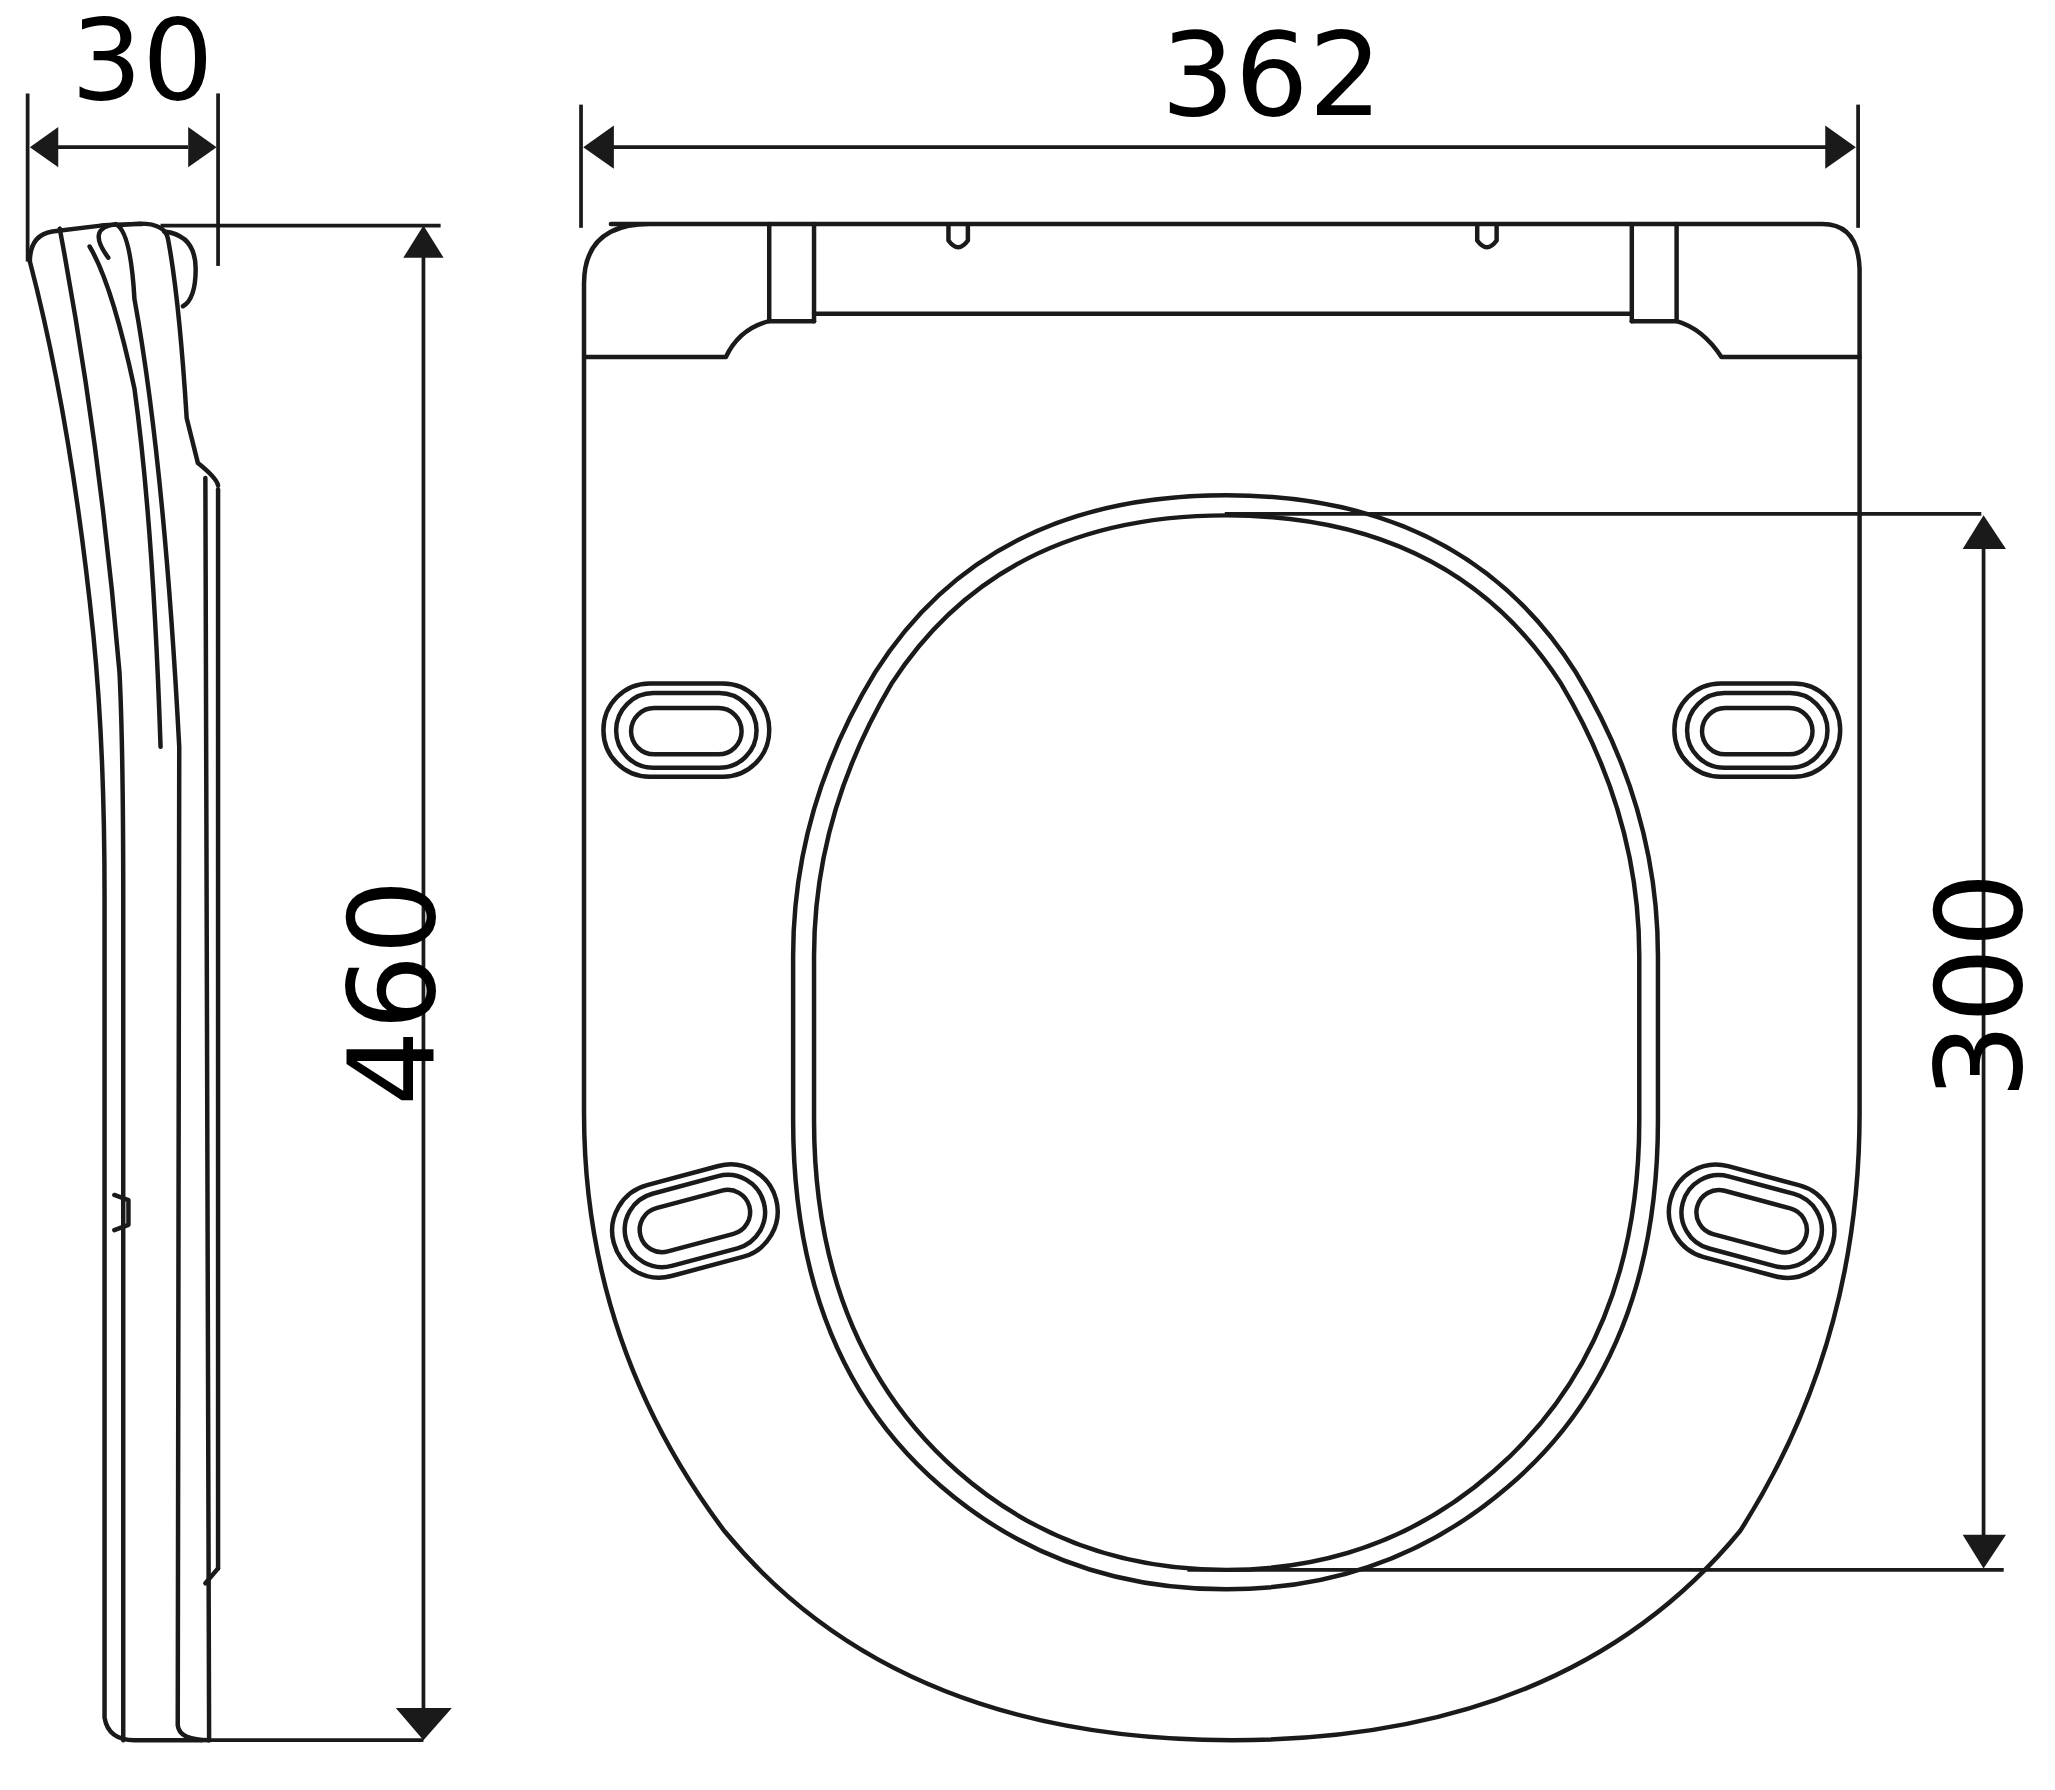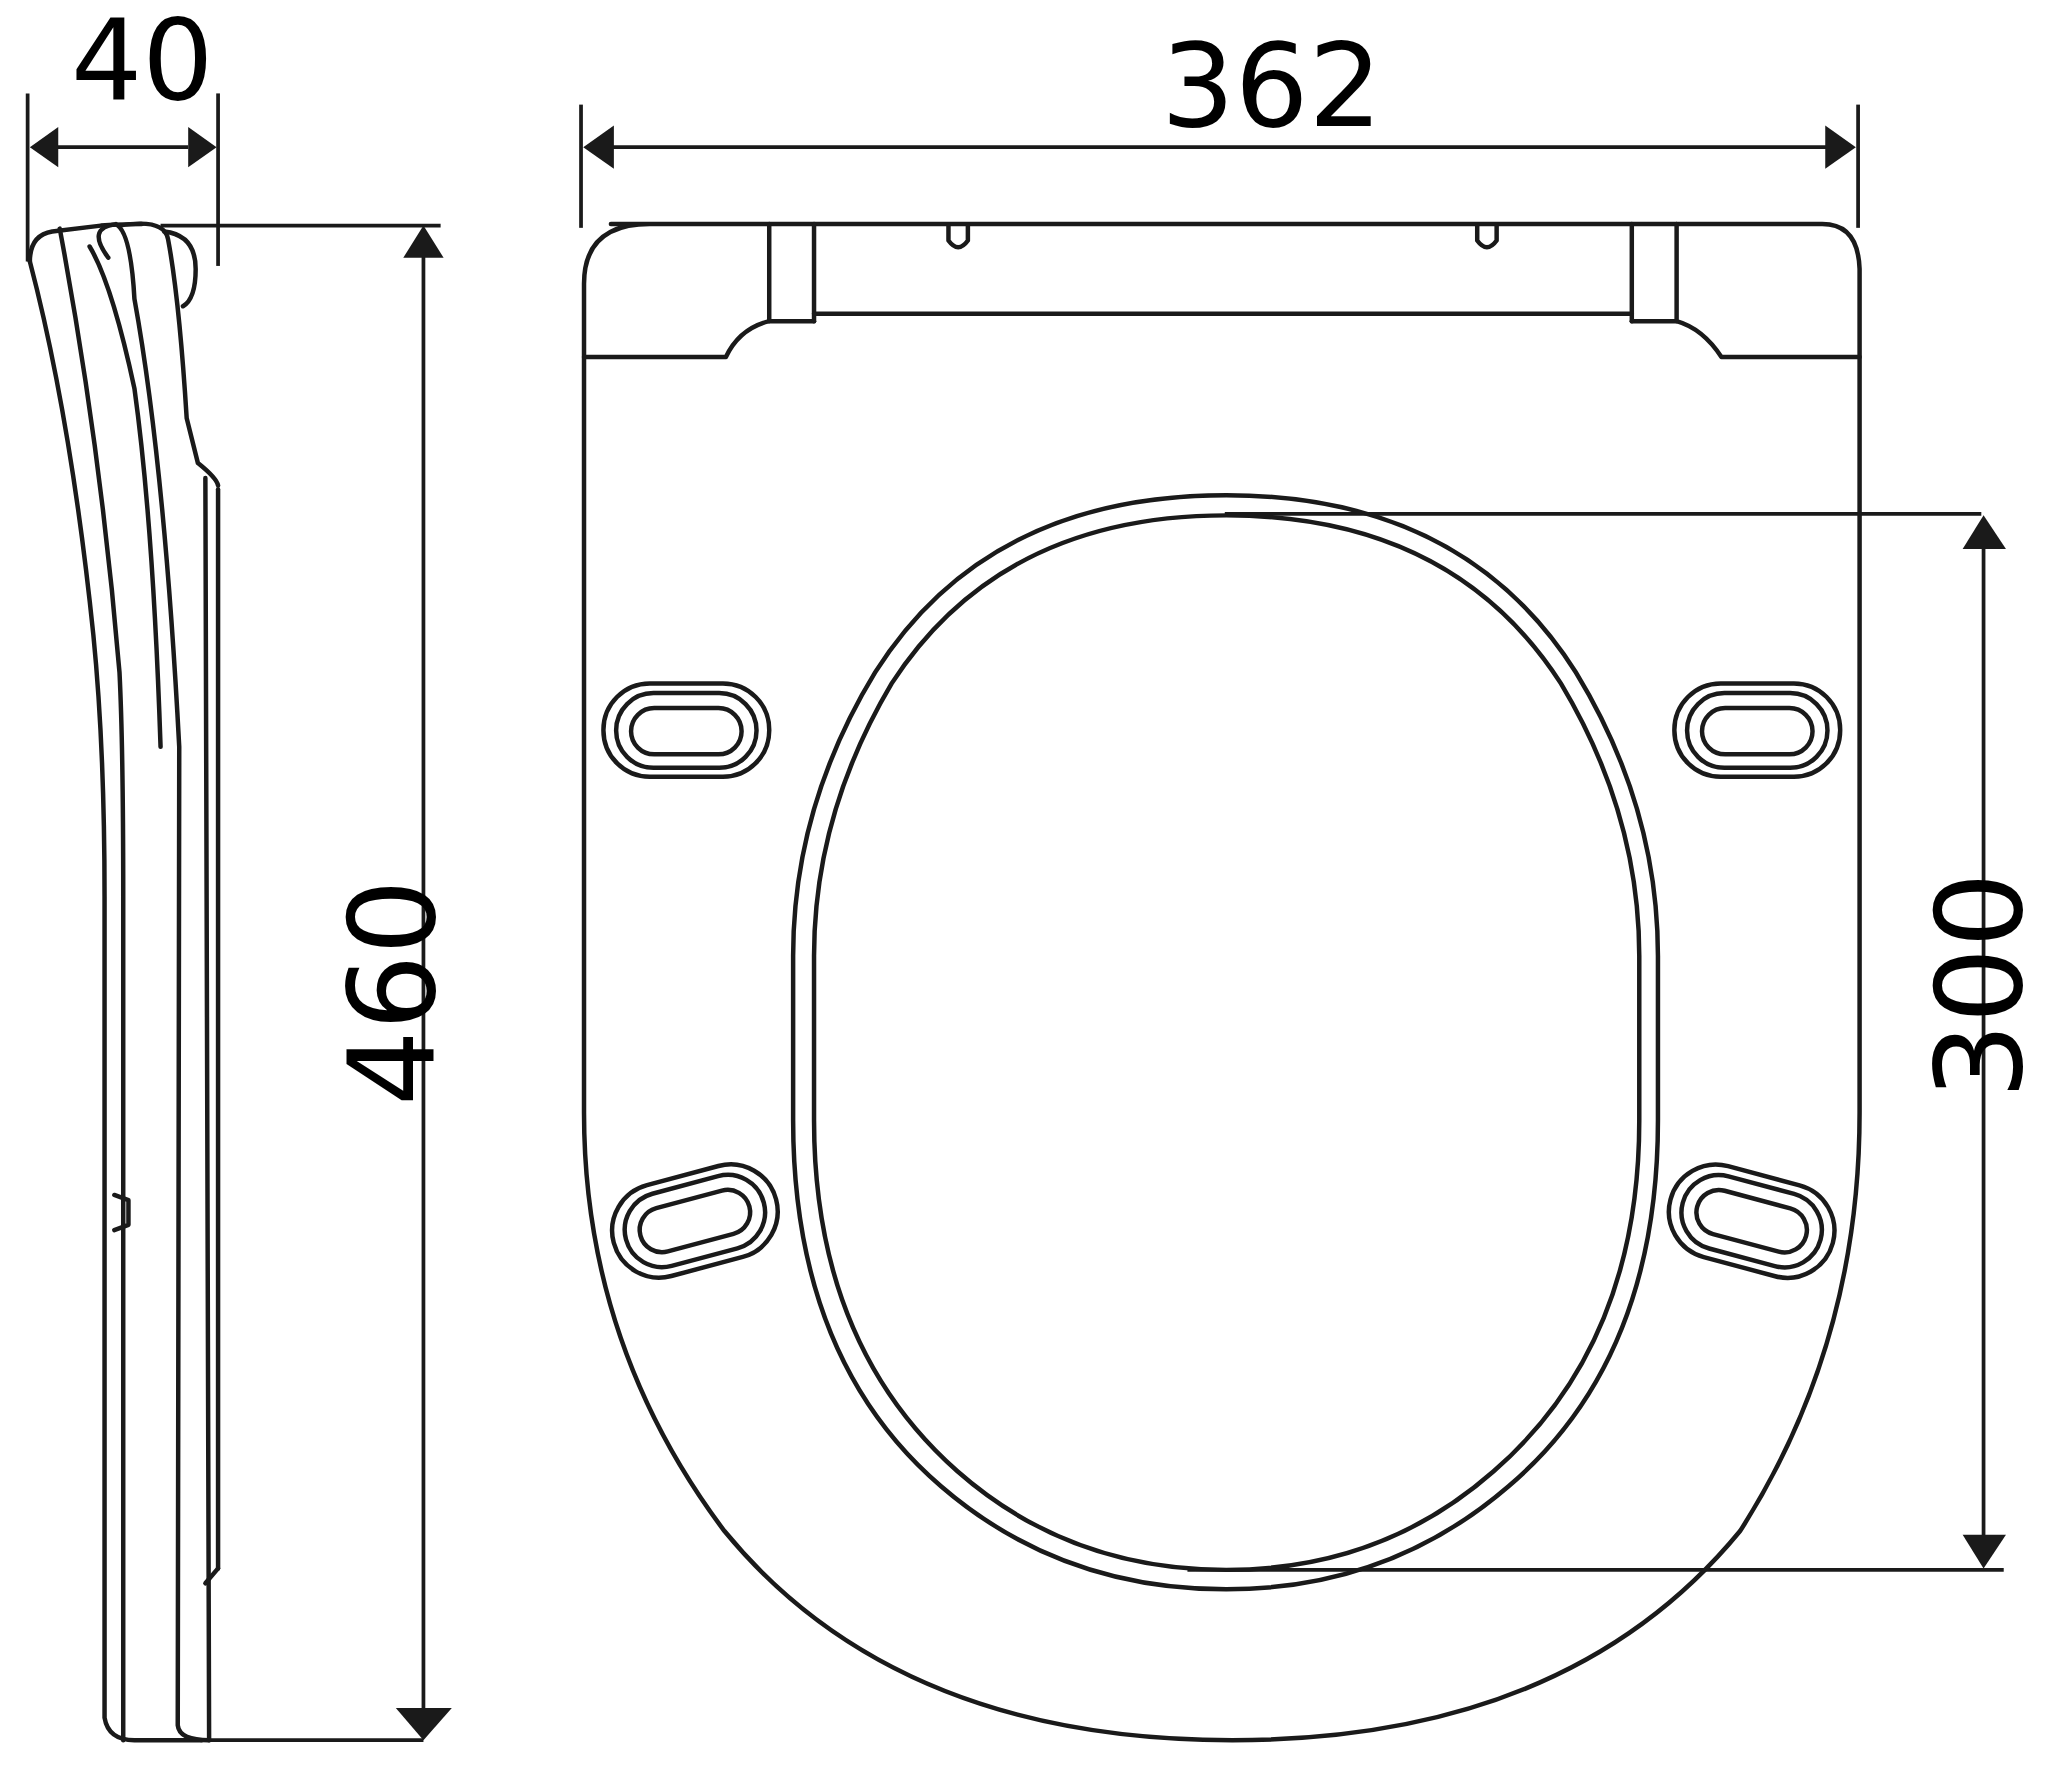--- a/index.html
+++ b/index.html
@@ -108,7 +108,7 @@
   </g>
 </svg>
 
-<div class="lbl" style="left:71px; top:3.7px; font-size:112px;">40</div>
+<div class="lbl" style="left:71px; top:3.7px; font-size:112px;">30</div>
 <div class="lbl" style="left:280px; top:933px; transform:rotate(-90deg); font-size:119px;">460</div>
 <div class="lbl" style="left:1161px; top:28px; font-size:116px;">362</div>
 <div class="lbl" style="left:1867px; top:926px; transform:rotate(-90deg); font-size:119px;">300</div>

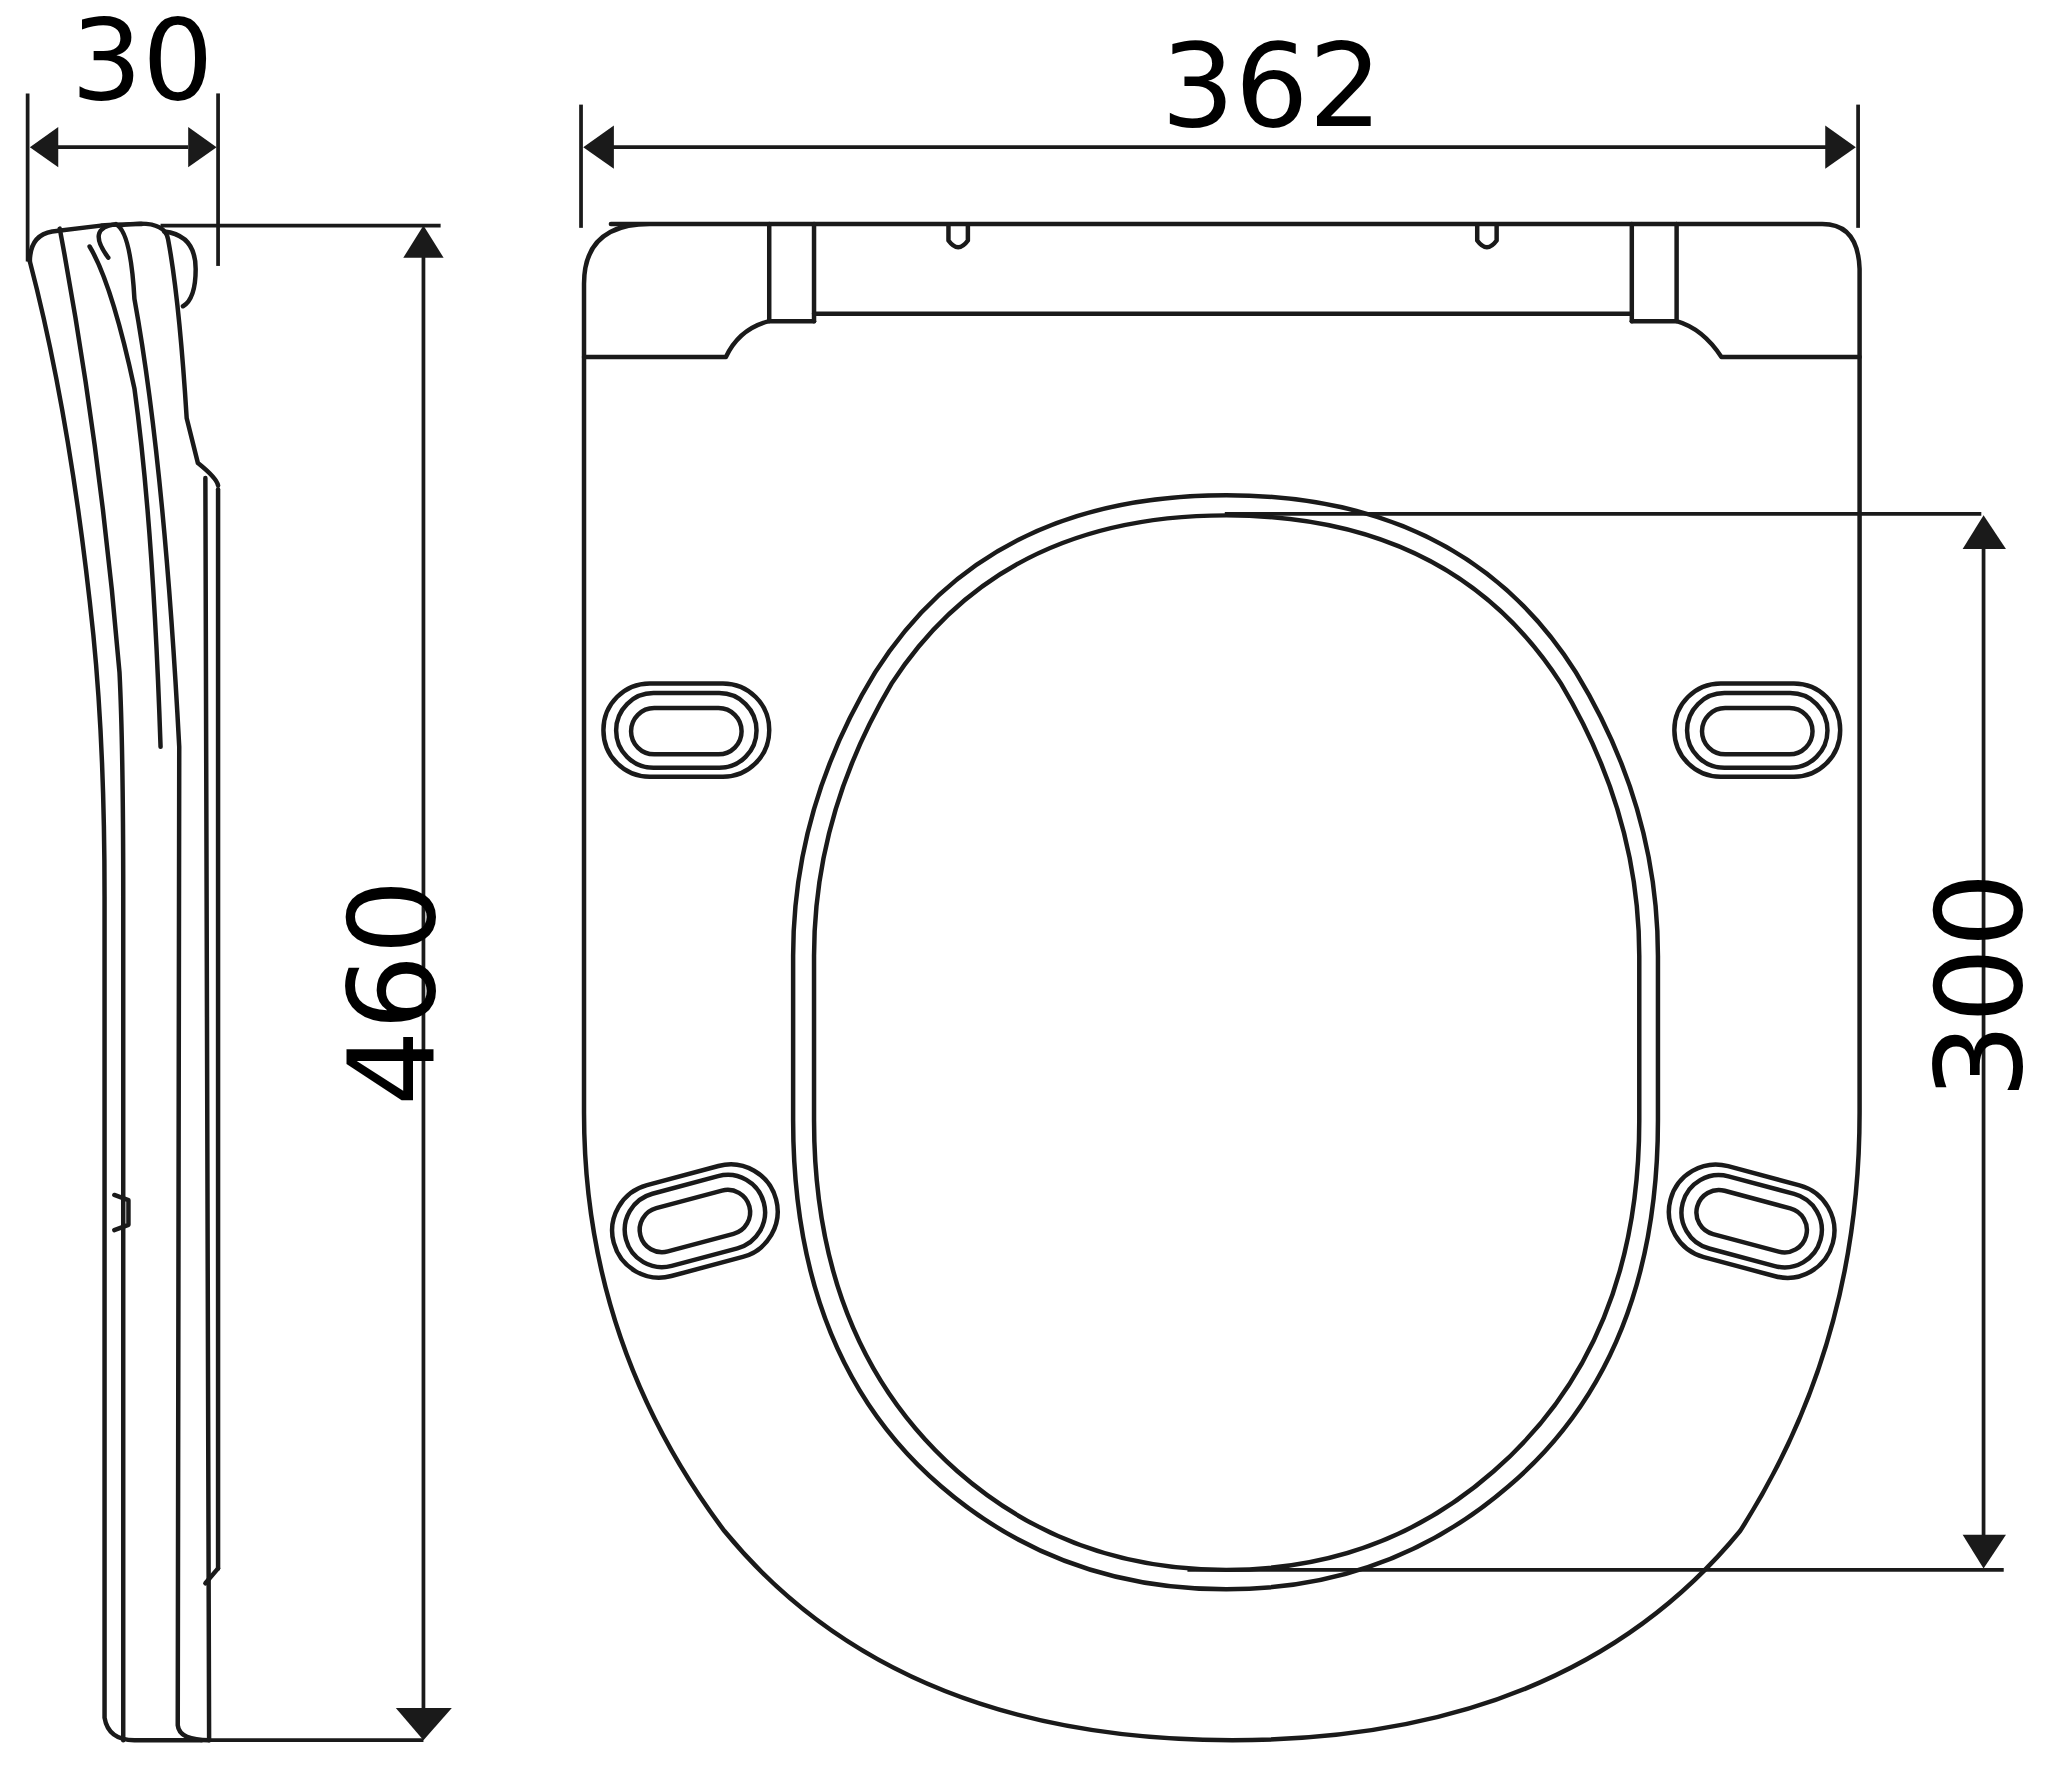--- a/index.html
+++ b/index.html
@@ -110,7 +110,7 @@
 
 <div class="lbl" style="left:71px; top:3.7px; font-size:112px;">30</div>
 <div class="lbl" style="left:280px; top:933px; transform:rotate(-90deg); font-size:119px;">460</div>
-<div class="lbl" style="left:1161px; top:28px; font-size:116px;">362</div>
+<div class="lbl" style="left:1161px; top:17px; font-size:116px;">362</div>
 <div class="lbl" style="left:1867px; top:926px; transform:rotate(-90deg); font-size:119px;">300</div>
 
 

